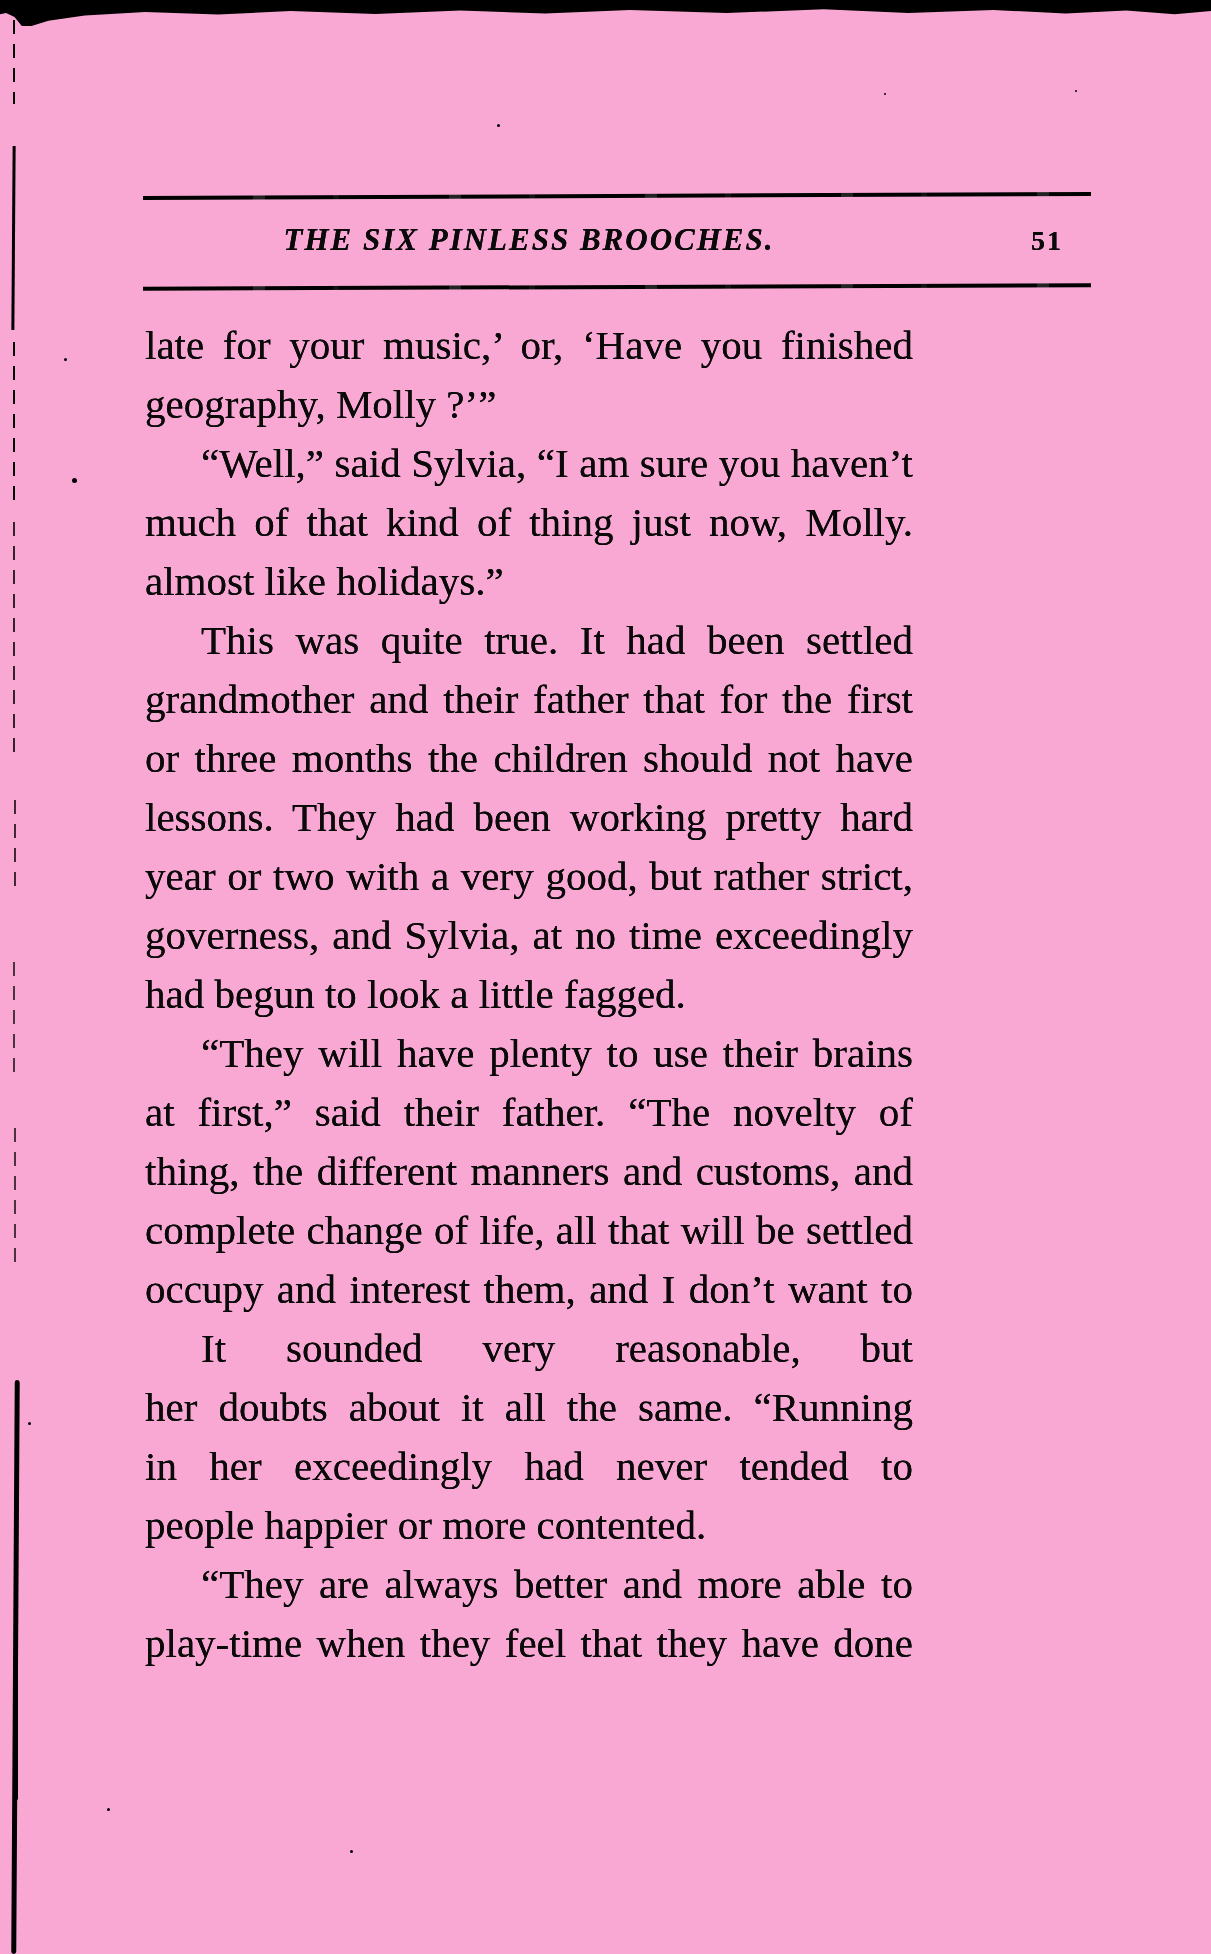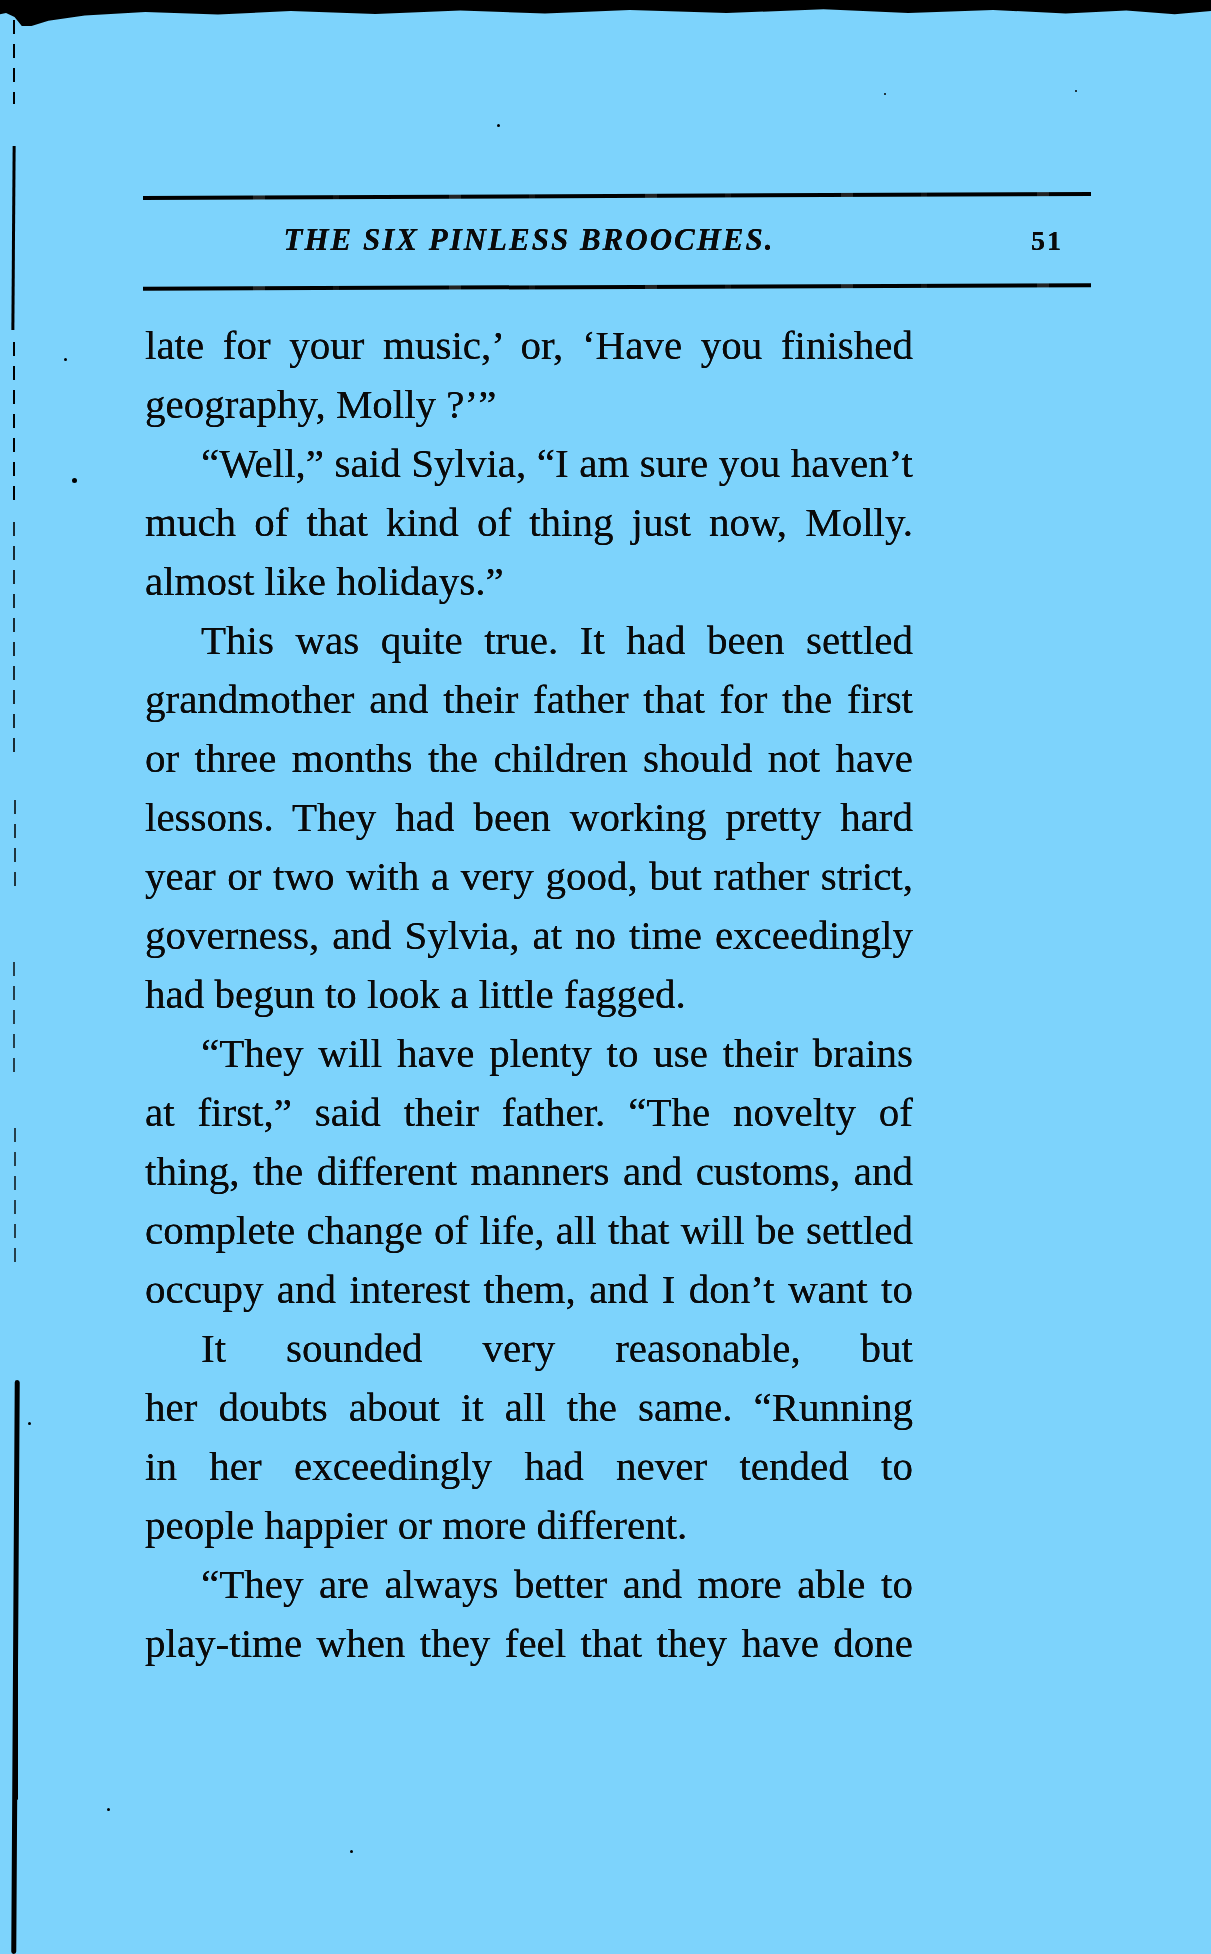--- a/index.html
+++ b/index.html
@@ -7,7 +7,7 @@
     position: relative;
     width: 1211px;
     height: 1954px;
-    background: #7dd3fc;
+    background: #f9a8d4;
     overflow: hidden;
     font-family: "Liberation Serif", serif;
     color: #0a0a0a;

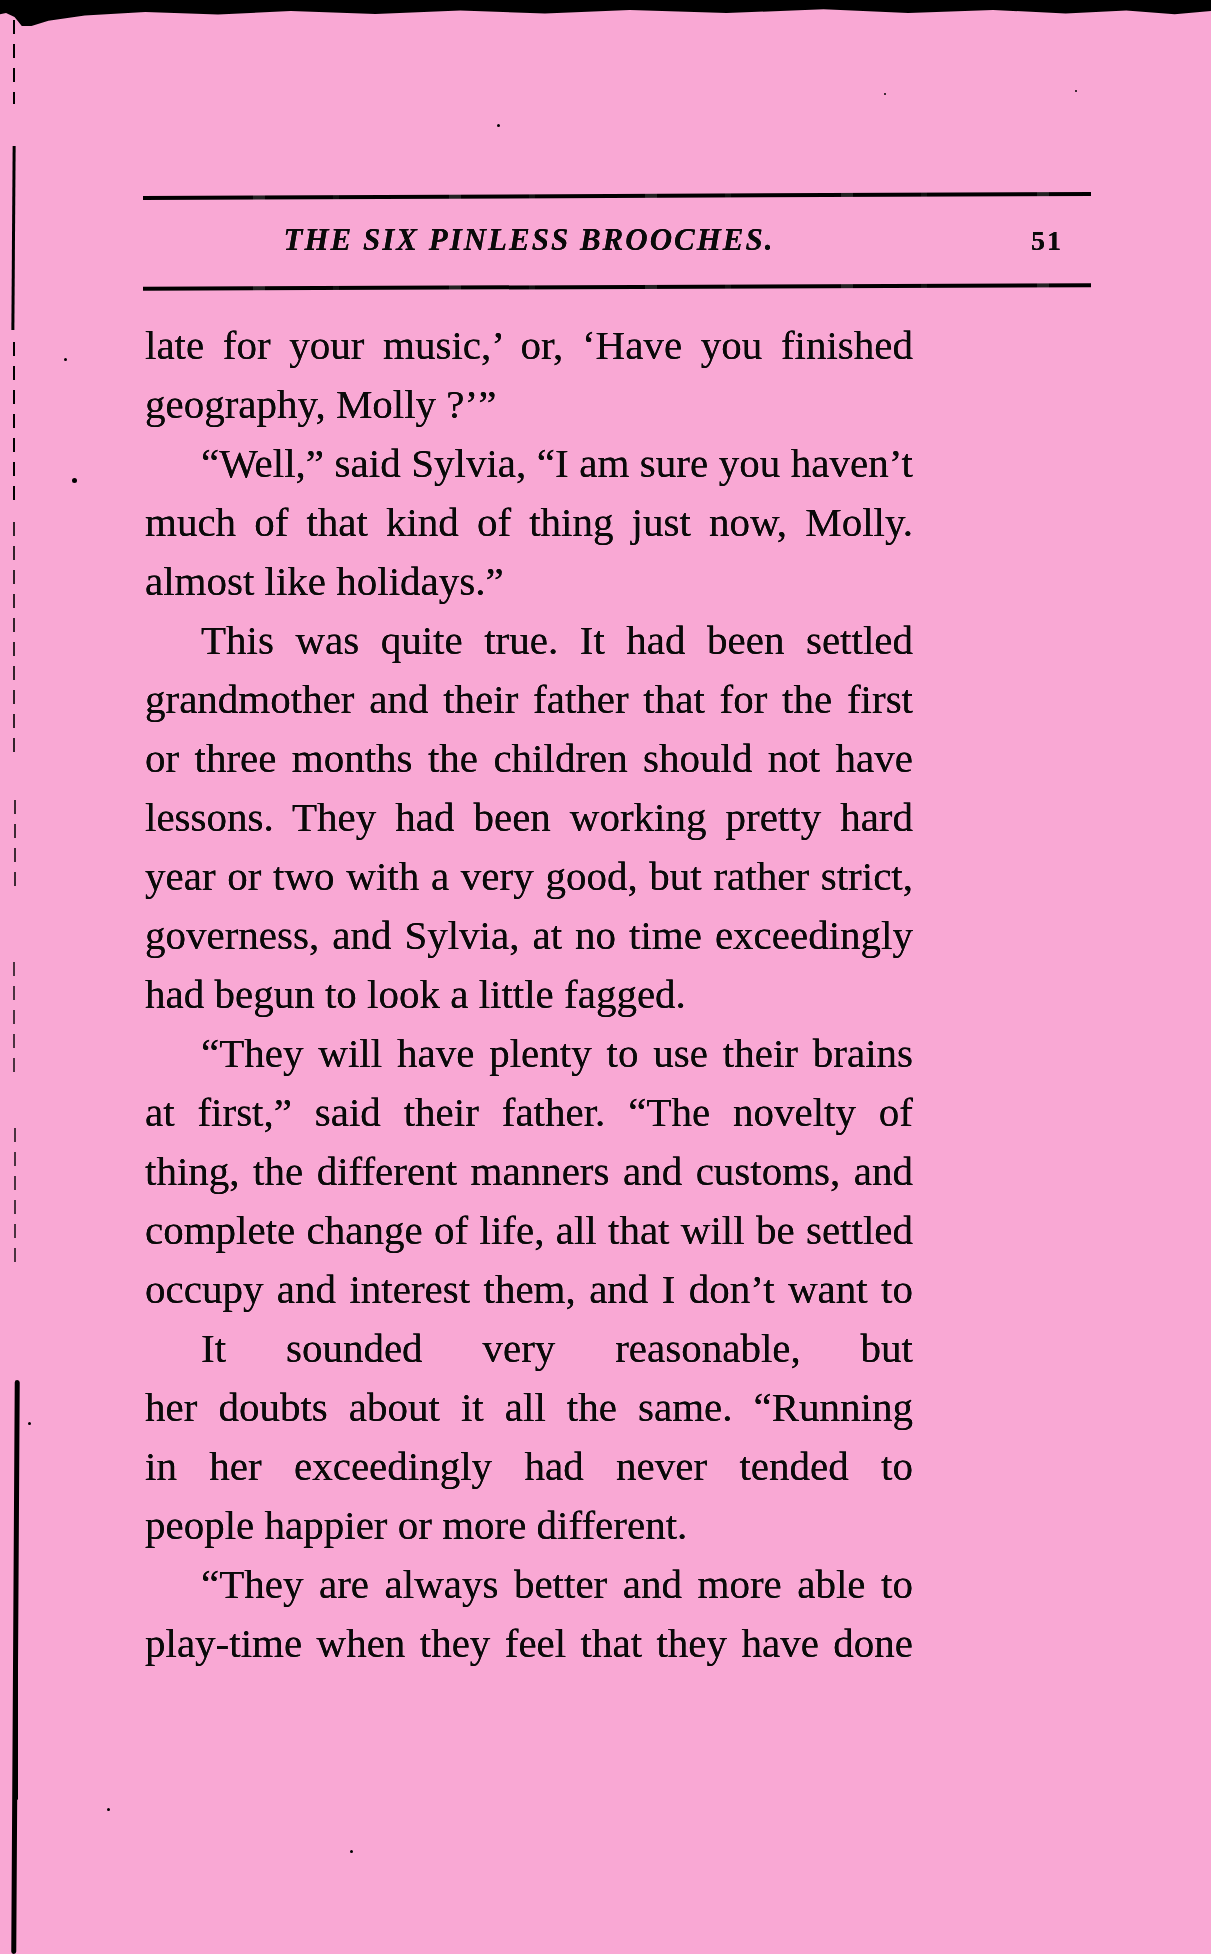--- a/index.html
+++ b/index.html
@@ -134,7 +134,7 @@
     <div class="line indent">It sounded very reasonable, but grandmother had</div>
     <div class="line">her doubts about it all the same. “Running wild”</div>
     <div class="line">in her exceedingly had never tended to making little</div>
-    <div class="line last">people happier or more different.</div>
+    <div class="line last">people happier or more contented.</div>
     <div class="line indent">“They are always better and more able to enjoy</div>
     <div class="line">play-time when they feel that they have done some</div>
   </div>

